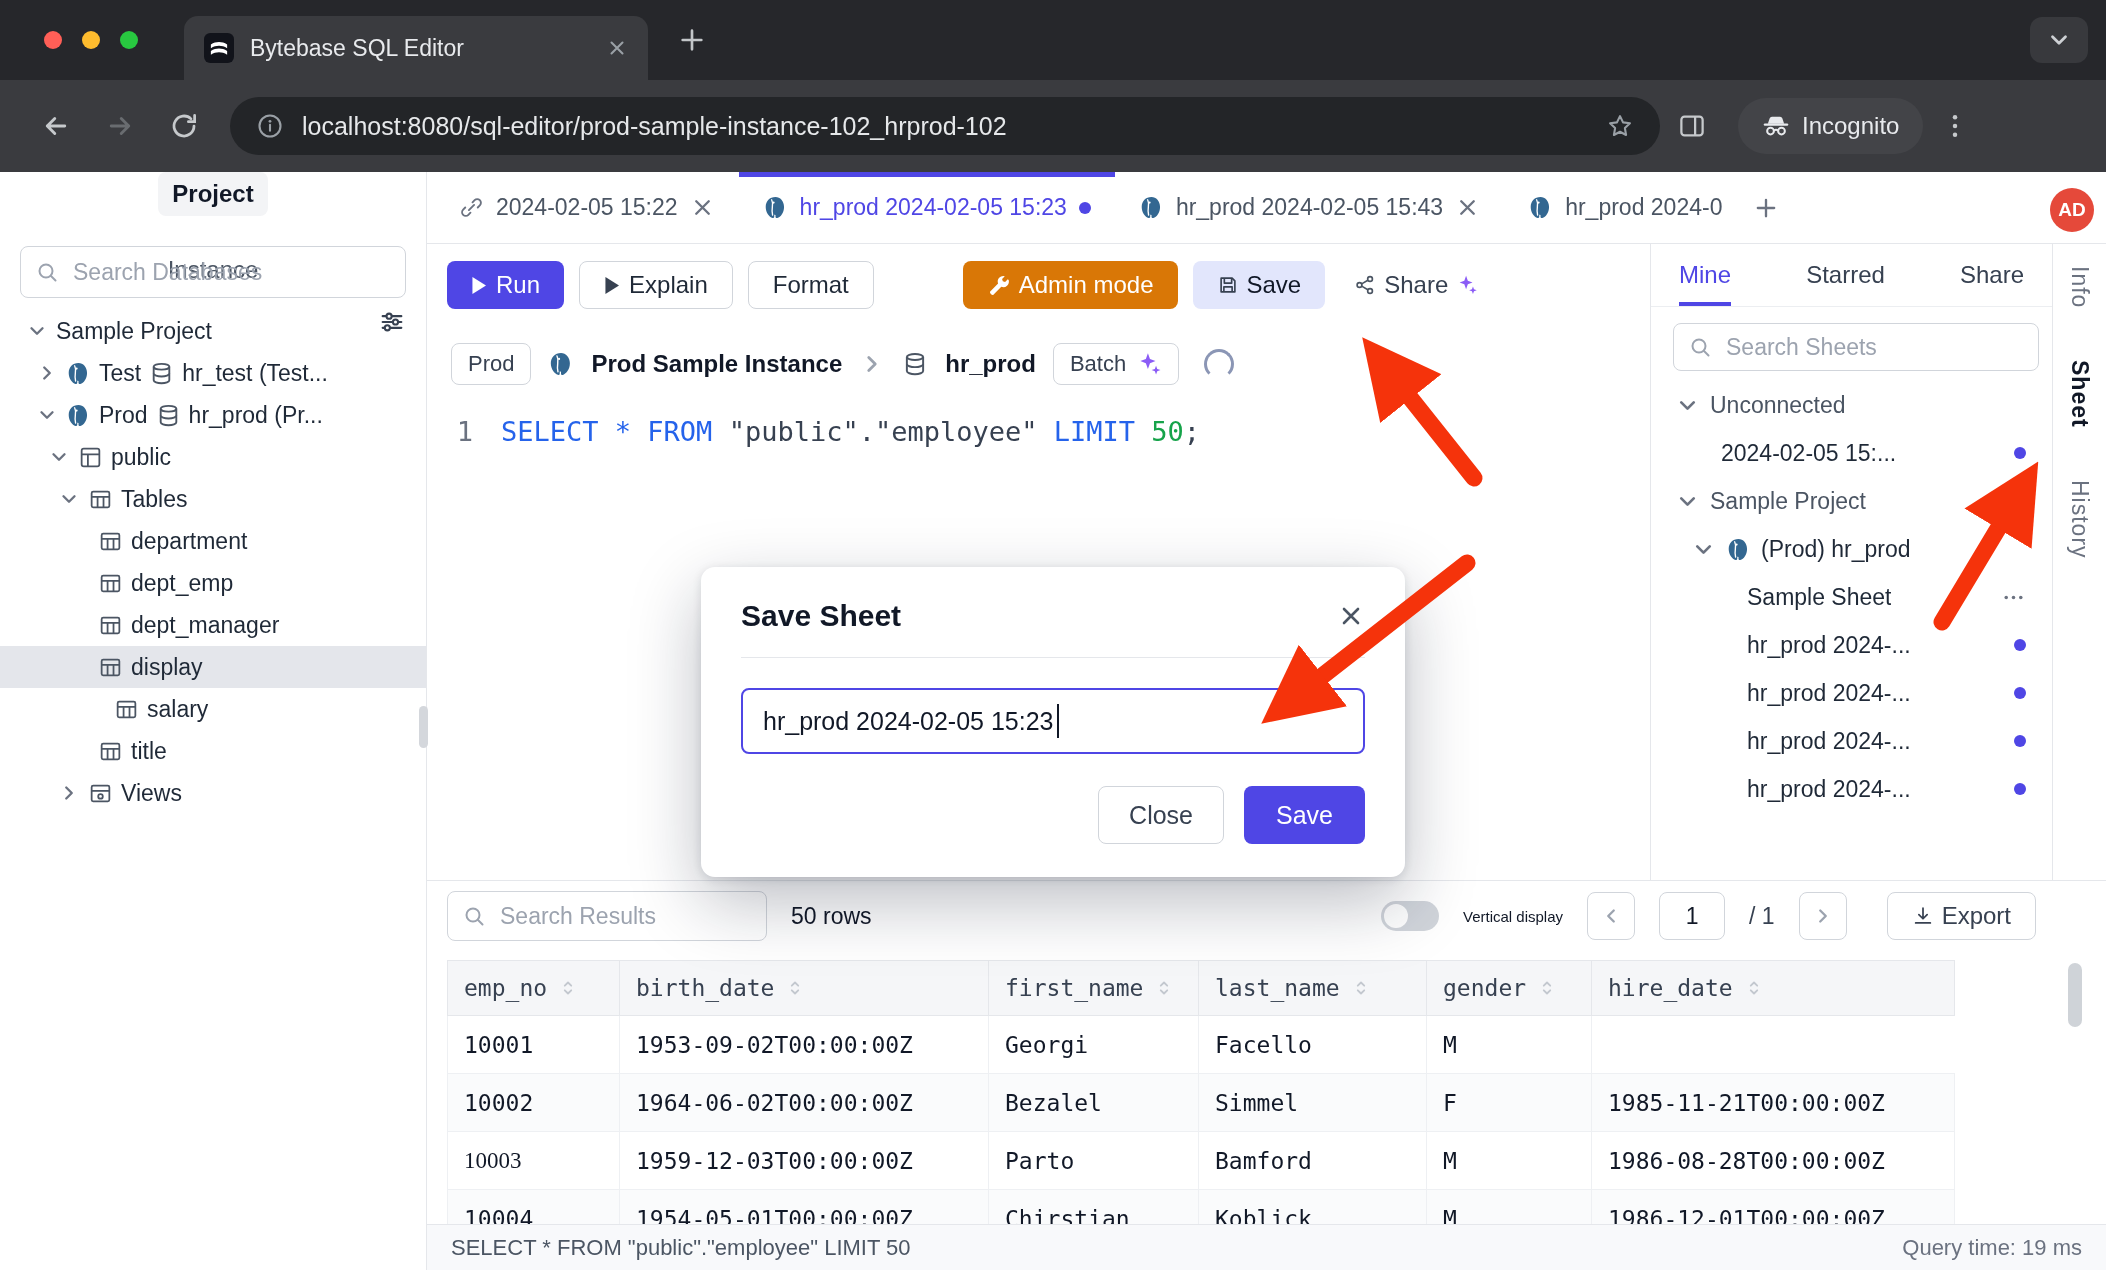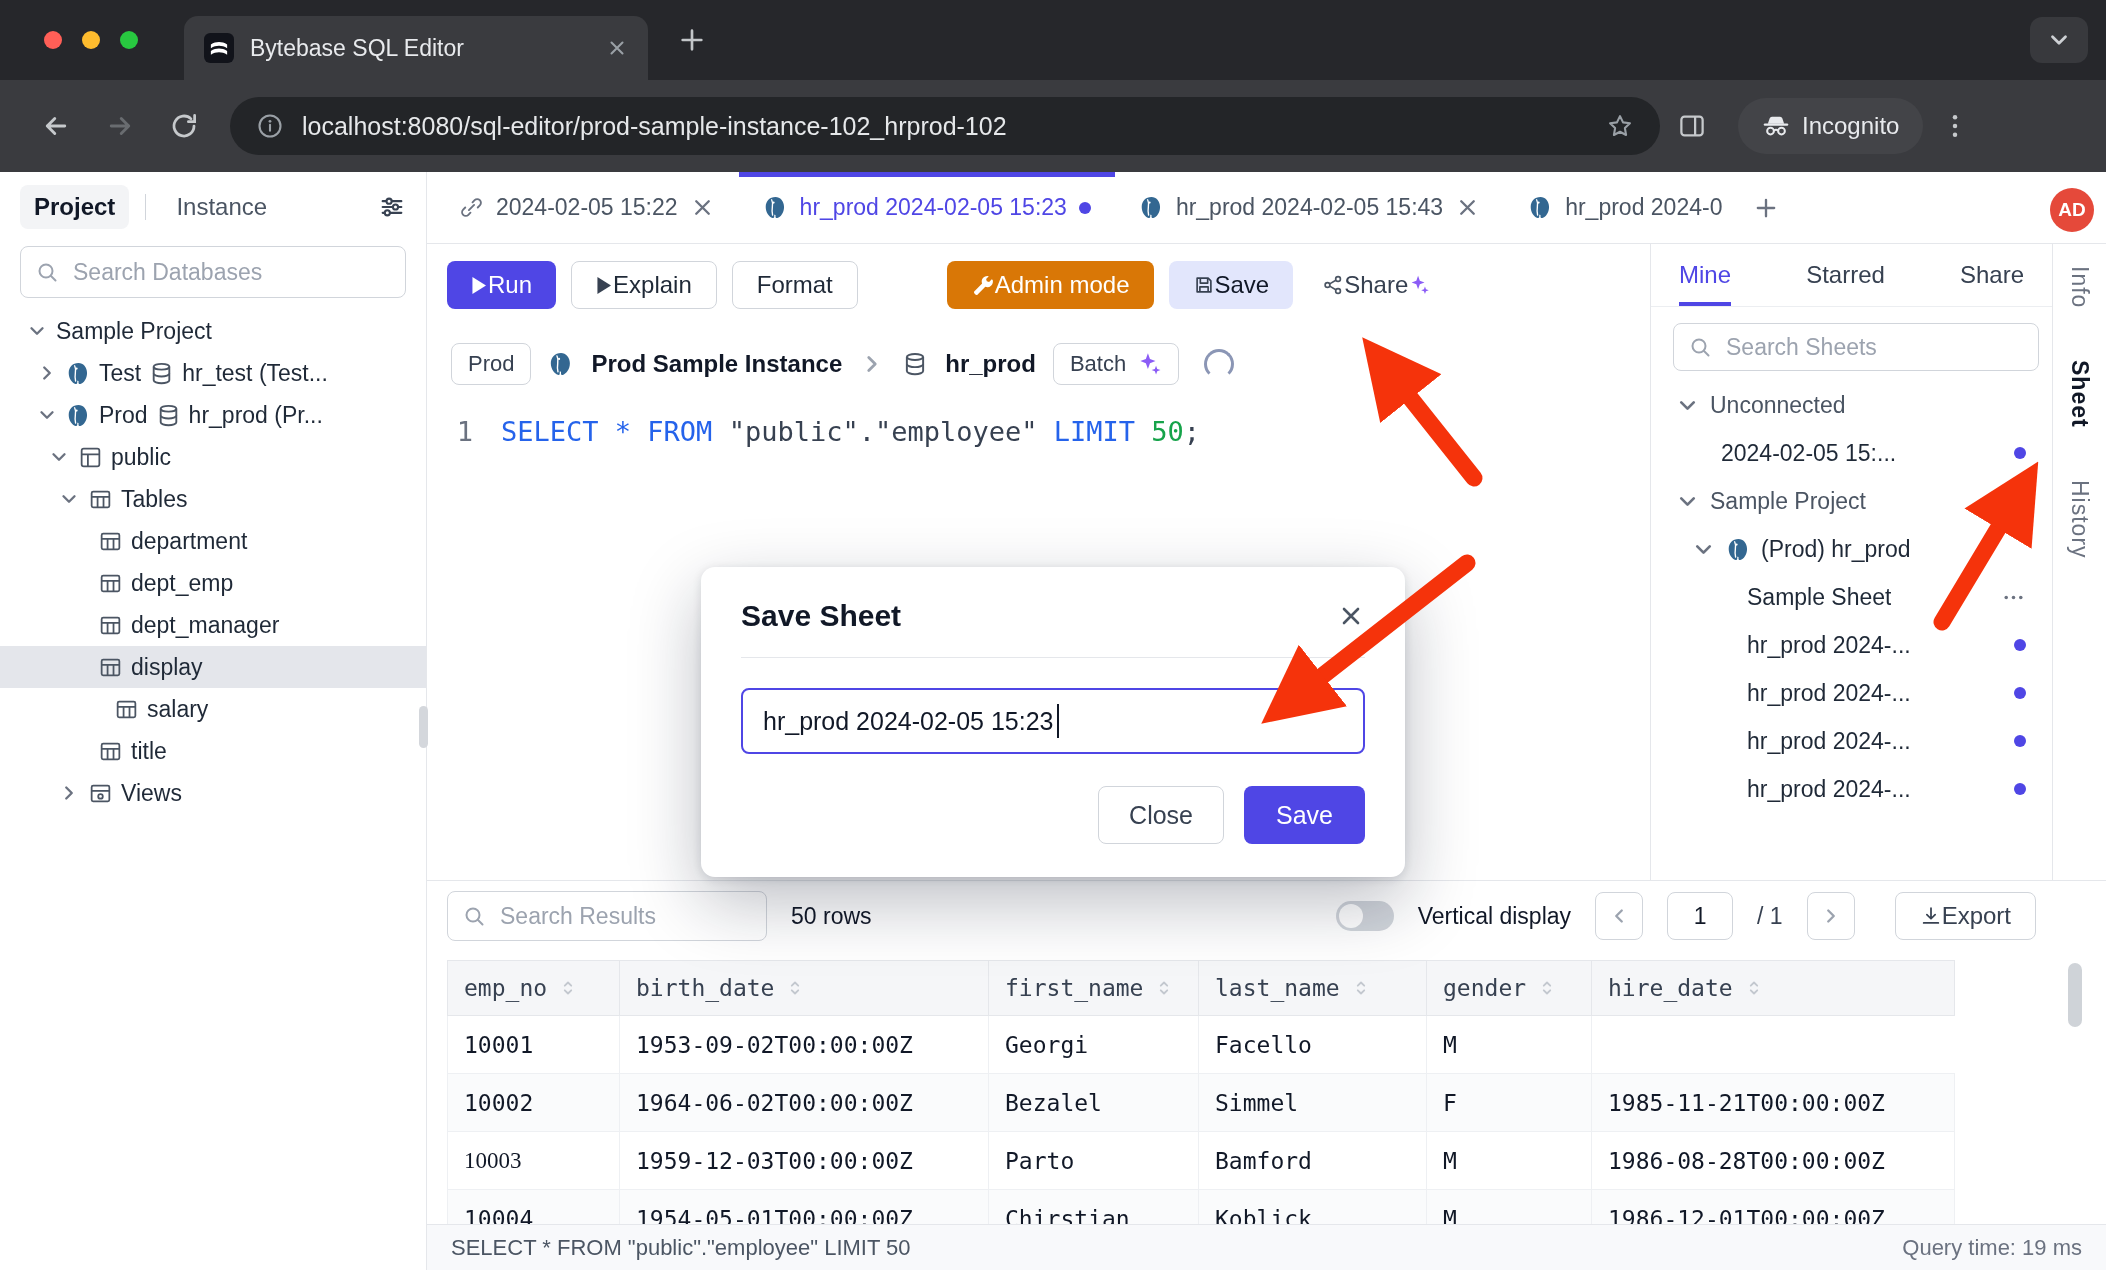--- a/index.html
+++ b/index.html
@@ -38,7 +38,7 @@
   
   .sidebar{position:absolute;left:0;top:172px;bottom:0;width:427px;border-right:1px solid #e5e7eb;
     box-sizing:border-box;background:#fff;z-index:2;}
-  .sb-header{height:70px;display:flex;align-items:center;padding:0 20px;gap:16px;}
+  .sb-header{height:70px;display:flex;align-items:center;padding:0 20px;gap:16px;flex-direction:column;}
   .sb-tab{font-size:24px;color:#4b5563;padding:8px 14px;border-radius:8px;}
   .sb-tab.active{color:#111827;font-weight:700;background:#f3f4f6;}
   .sb-divider{width:1px;height:26px;background:#d1d5db;}

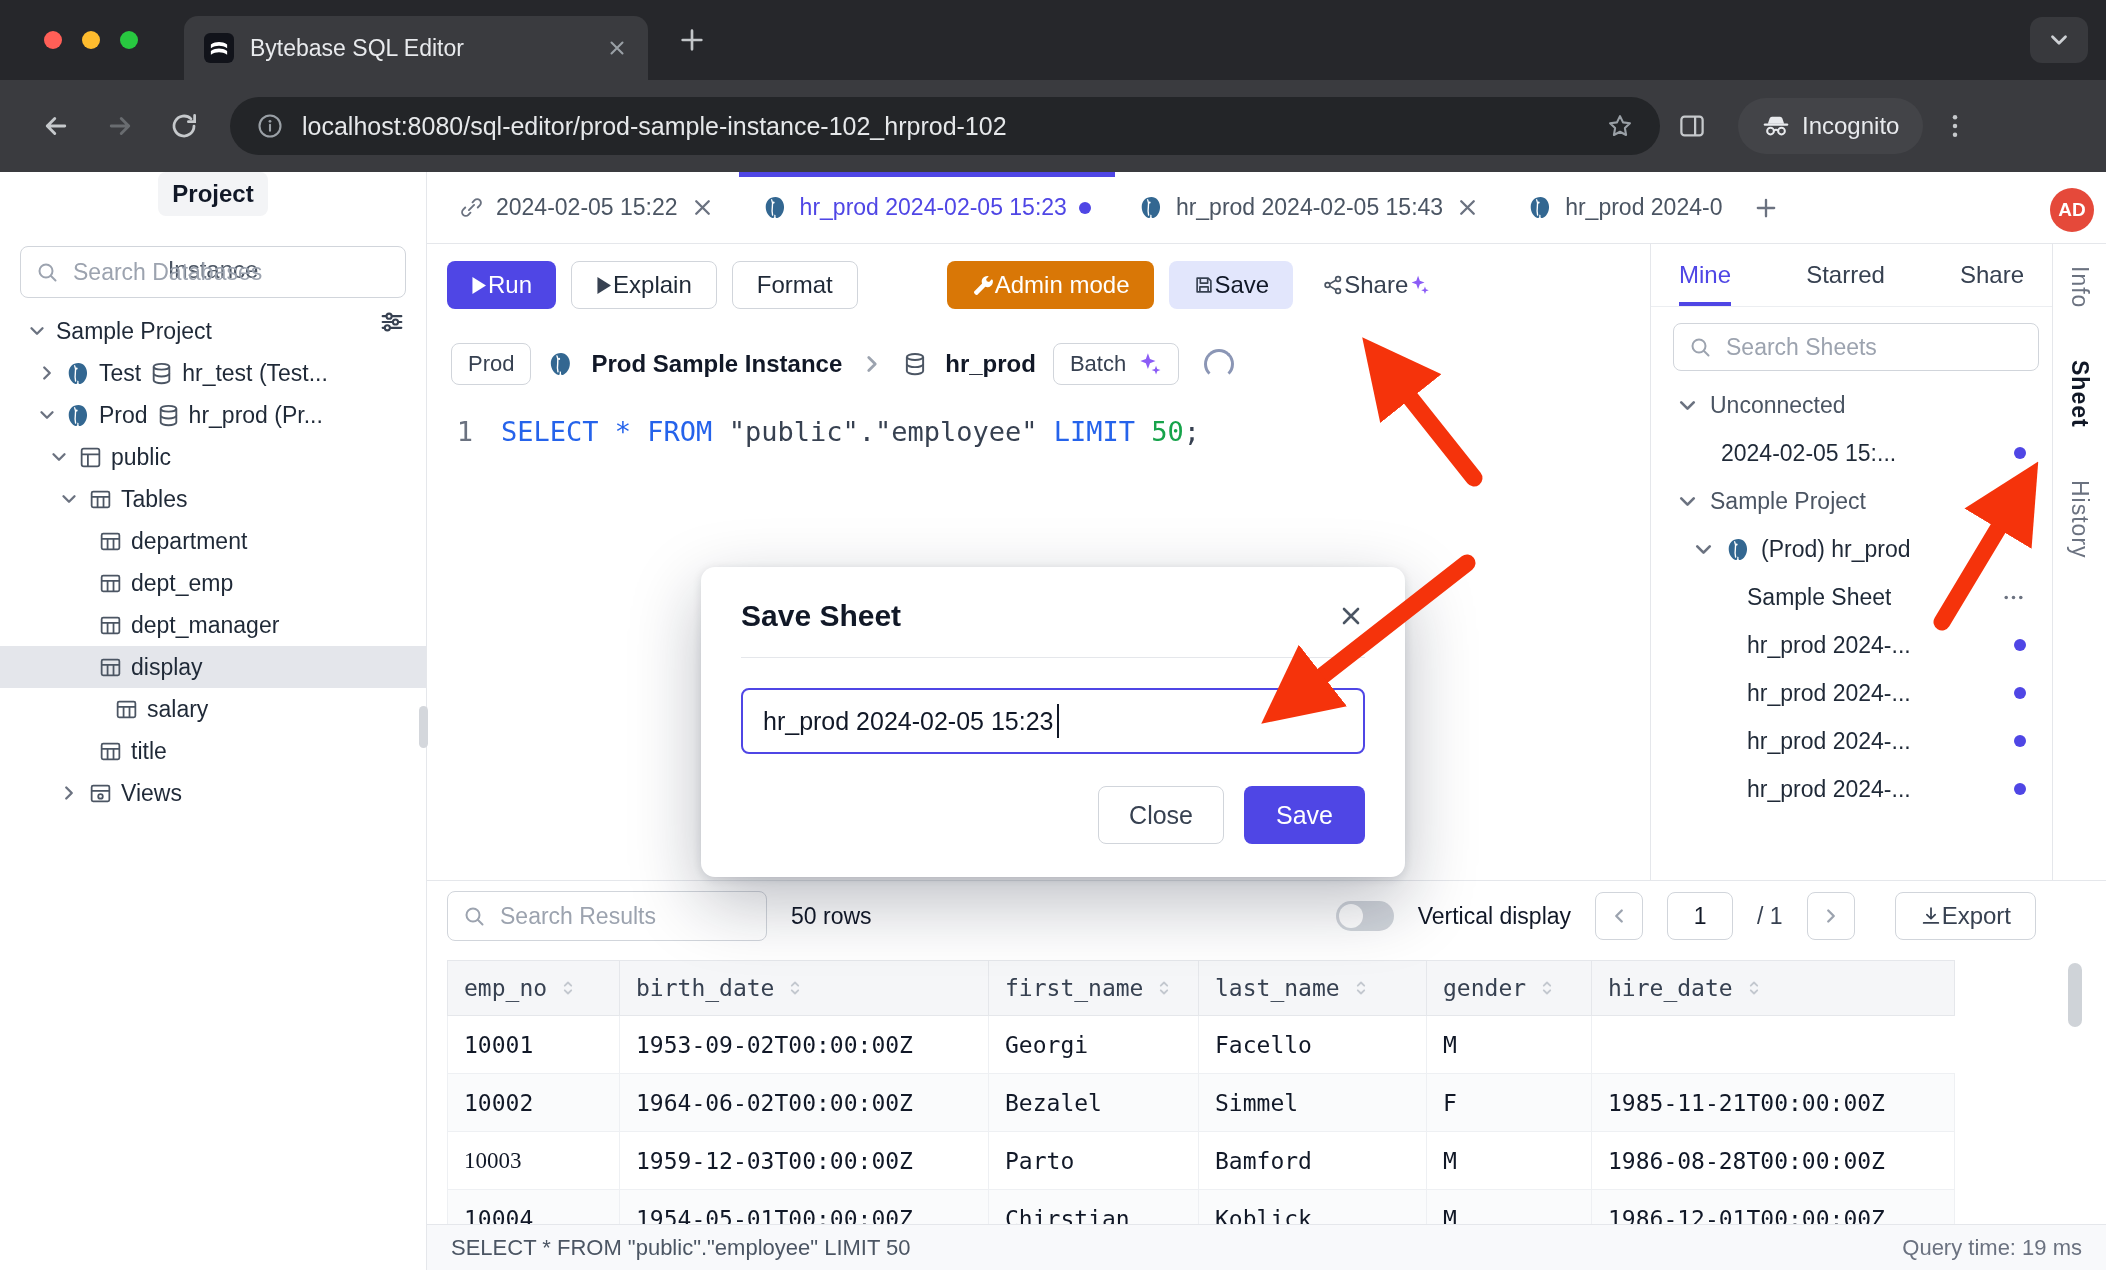--- a/index.html
+++ b/index.html
@@ -72,7 +72,7 @@
   
   .toolbar{position:absolute;left:427px;top:256px;width:1223px;height:58px;display:flex;align-items:center;
     gap:15px;padding-left:20px;box-sizing:border-box;}
-  .btn{height:48px;display:flex;align-items:center;gap:0;padding:0 24px;border-radius:8px;font-size:24px;
+  .btn{height:48px;display:flex;align-items:center;gap:8px;padding:0 24px;border-radius:8px;font-size:24px;
     box-sizing:border-box;white-space:nowrap;}
   .btn .icon{width:22px;height:22px;}
   .btn-run{background:#4f46e5;color:#fff;}

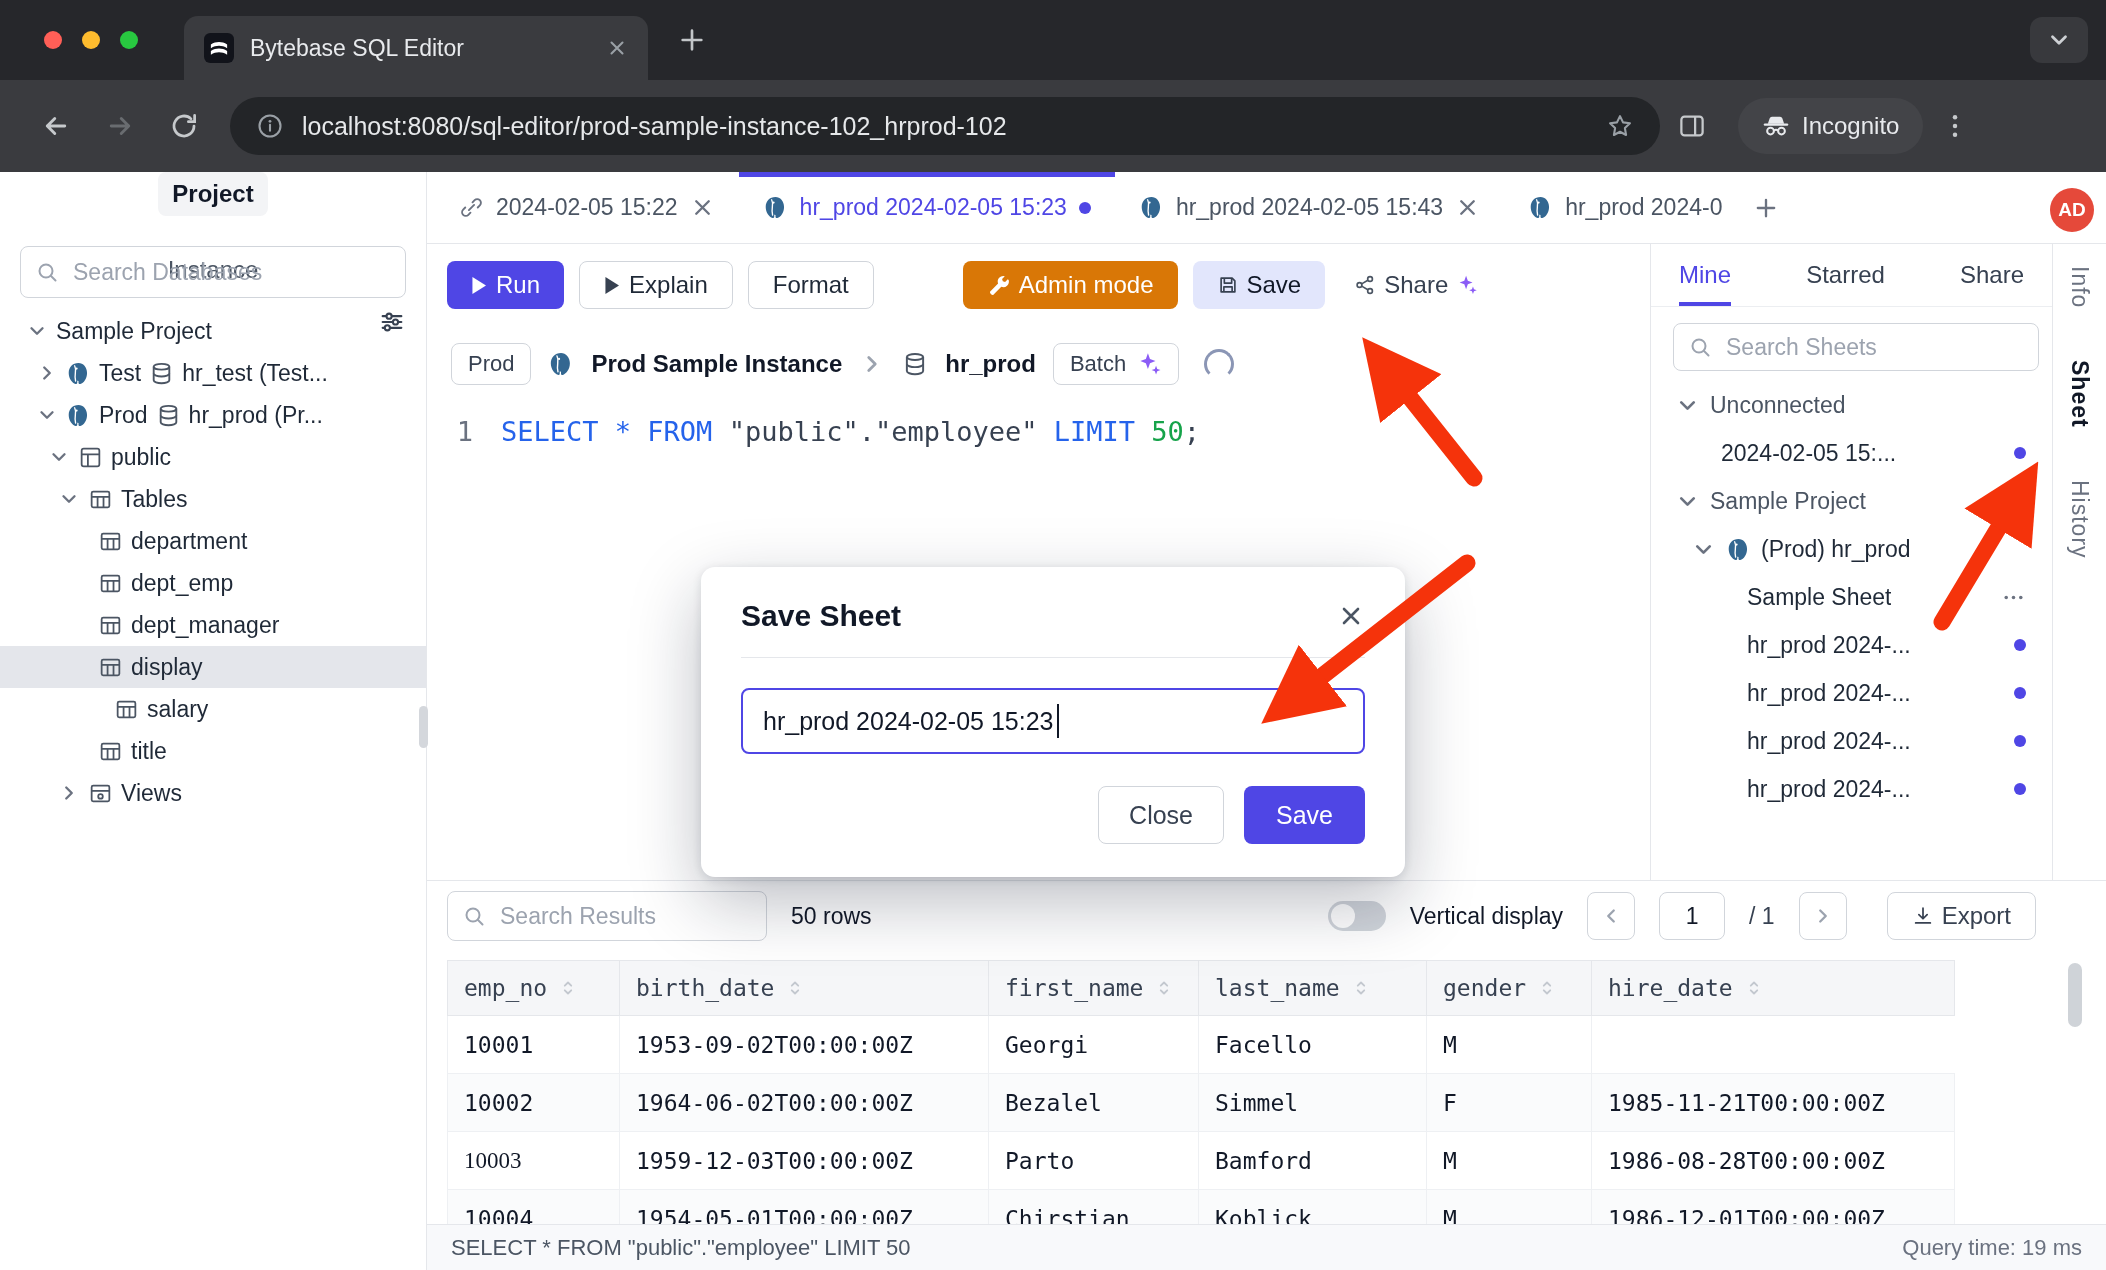--- a/index.html
+++ b/index.html
@@ -138,7 +138,7 @@
   .spacer{flex:1;}
   .toggle{width:58px;height:30px;border-radius:15px;background:#d1d5db;position:relative;flex:0 0 auto;}
   .knob{position:absolute;left:3px;top:3px;width:24px;height:24px;border-radius:50%;background:#fff;}
-  .toggle-label{font-size:23px;color:#111827;white-space:nowrap;}
+  .toggle-label{font-size:15px;color:#111827;white-space:nowrap;}
   .pgbtn{width:48px;height:48px;border:1px solid #d1d5db;border-radius:8px;display:flex;align-items:center;
     justify-content:center;color:#9ca3af;box-sizing:border-box;}
   .pgbtn .icon{width:22px;height:22px;}

